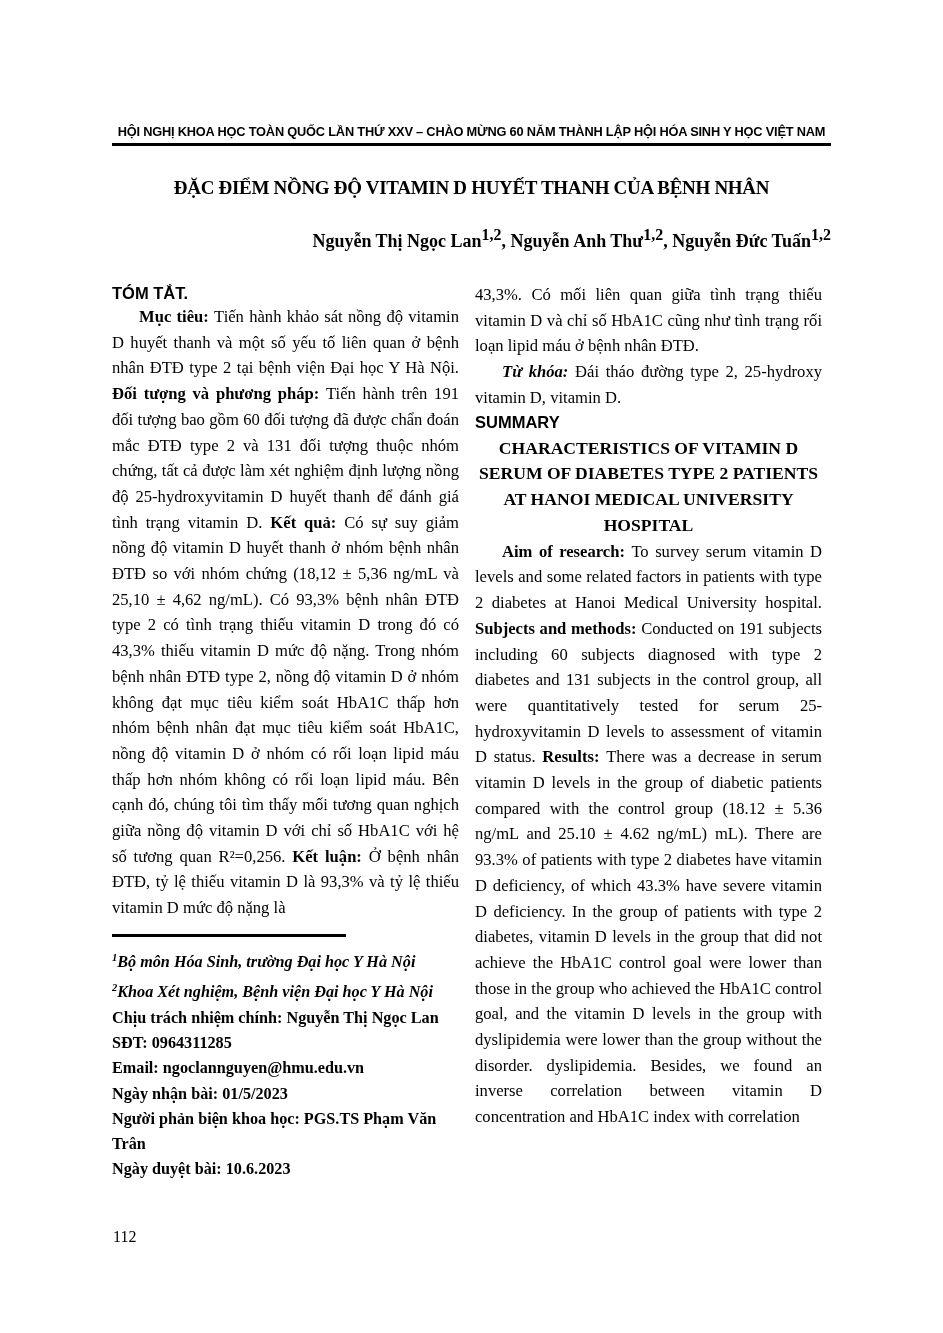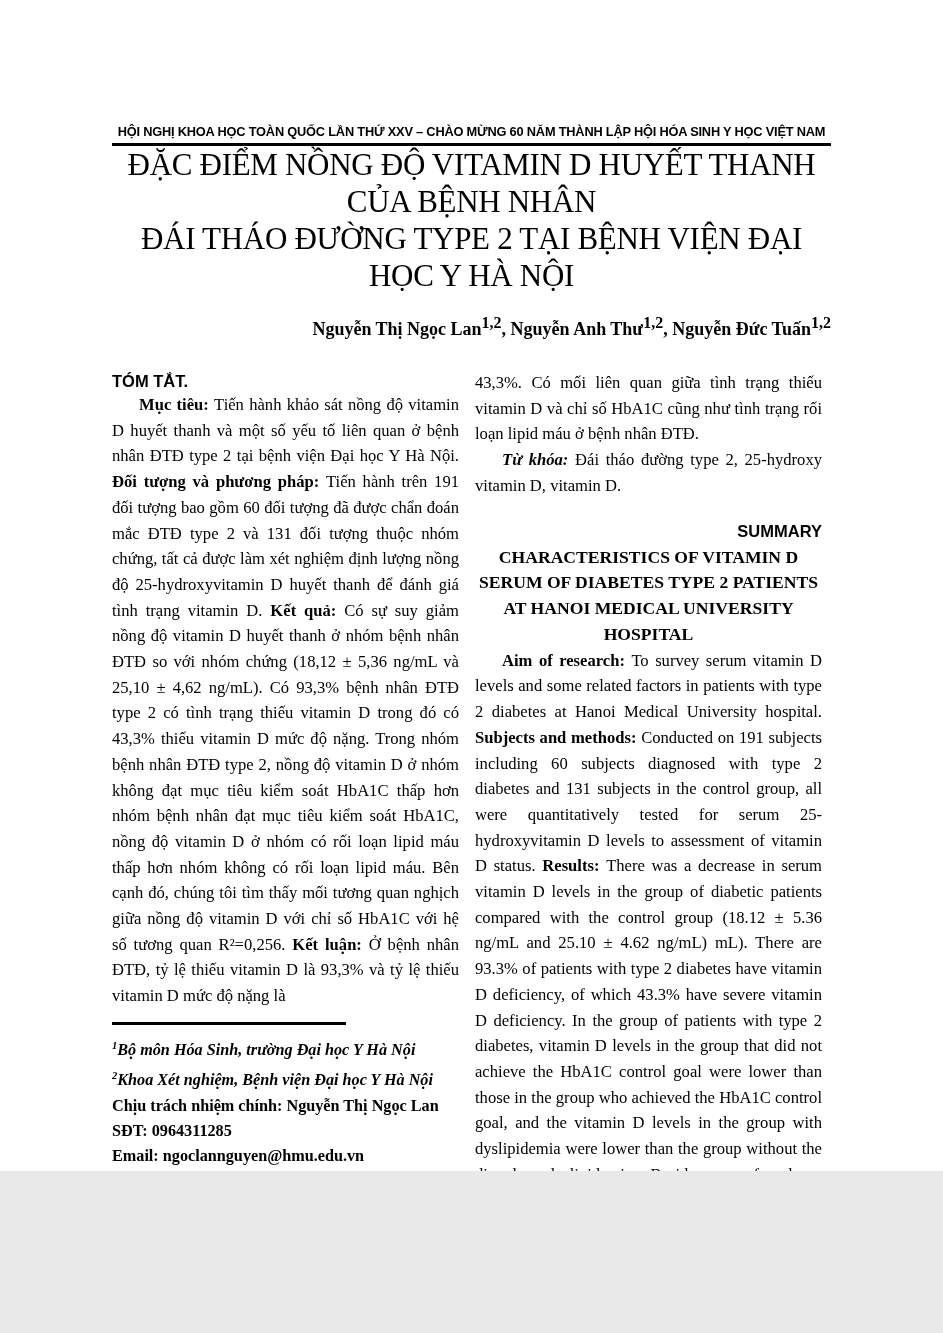--- a/index.html
+++ b/index.html
@@ -5,7 +5,7 @@
   html,body{margin:0;padding:0;background:#e9e9e9;}
   .page{
     position:relative;
-    width:943px;height:1171px;
+    width:943px;height:1333px;
     margin:0 auto;
     background:#ffffff;
     color:#000;

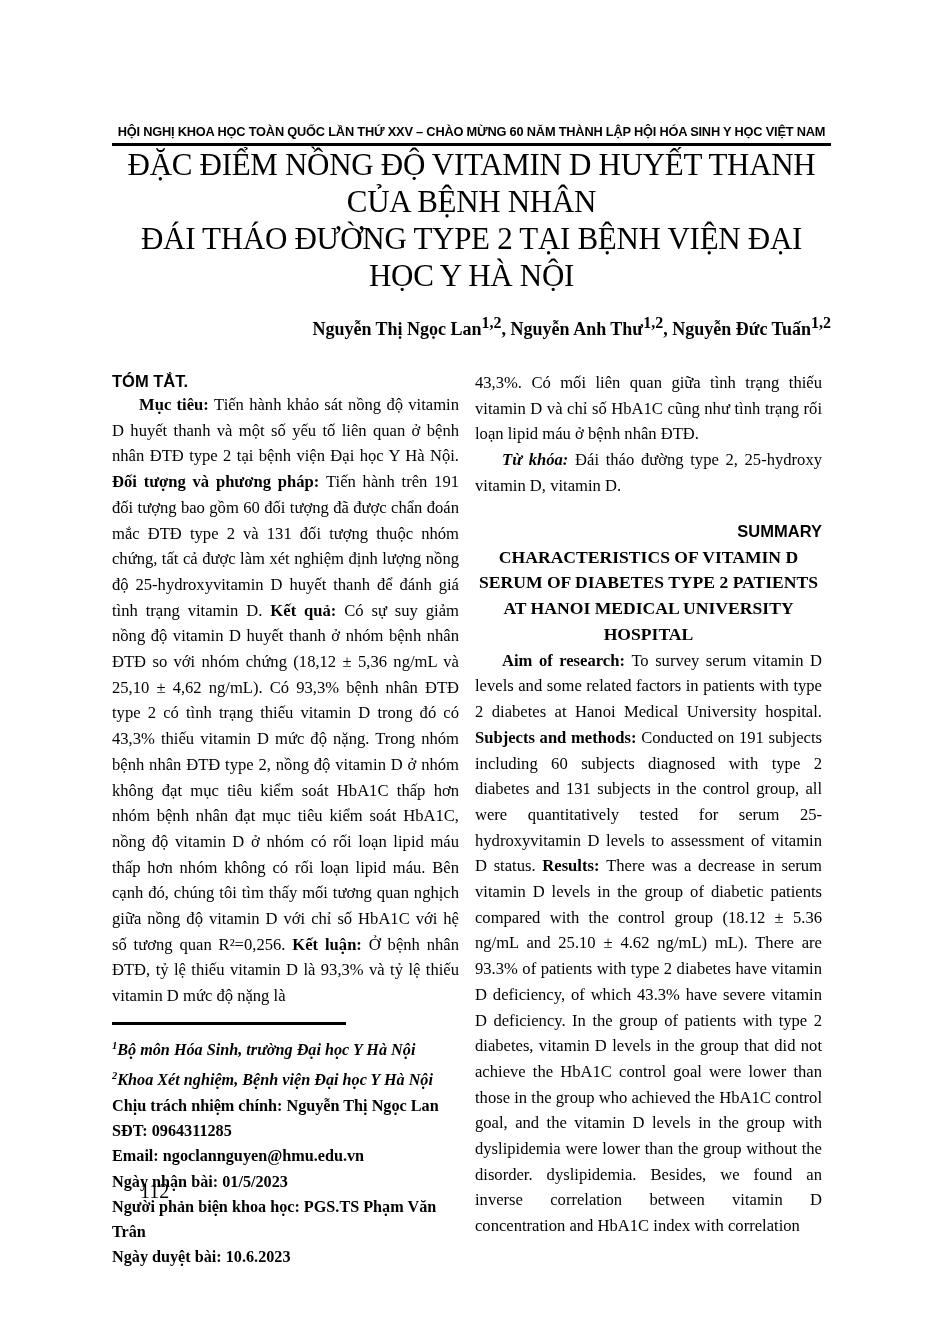--- a/index.html
+++ b/index.html
@@ -27,9 +27,10 @@
   }
 
   .article-title{
+    margin-top:23px;
     text-align:center;
-    font-weight:normal;
-    font-size:31px;
+    font-weight:bold;
+    font-size:19px;
     line-height:37px;
     letter-spacing:-0.3px;
   }

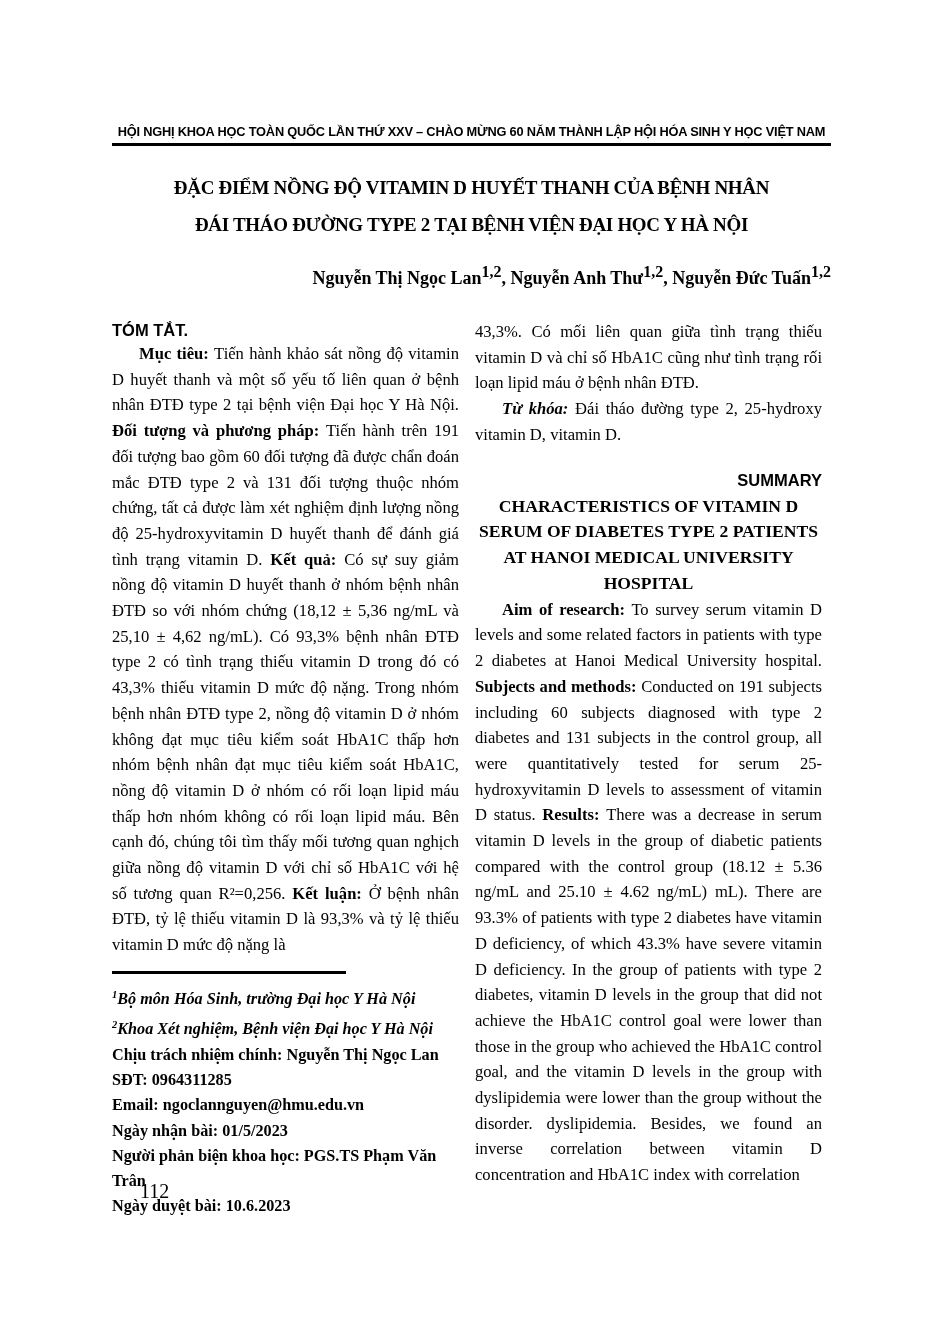--- a/index.html
+++ b/index.html
@@ -100,7 +100,6 @@
 
     <div class="article-title">
       <div>ĐẶC ĐIỂM NỒNG ĐỘ VITAMIN D HUYẾT THANH CỦA BỆNH NHÂN</div>
-      <div>ĐÁI THÁO ĐƯỜNG TYPE 2 TẠI BỆNH VIỆN ĐẠI HỌC Y HÀ NỘI</div>
     </div>
 
     <div class="authors"><span>Nguyễn Thị Ngọc Lan</span><sup>1,2</sup><span>, Nguyễn Anh Thư</span><sup>1,2</sup><span>, Nguyễn Đức Tuấn</span><sup>1,2</sup></div>

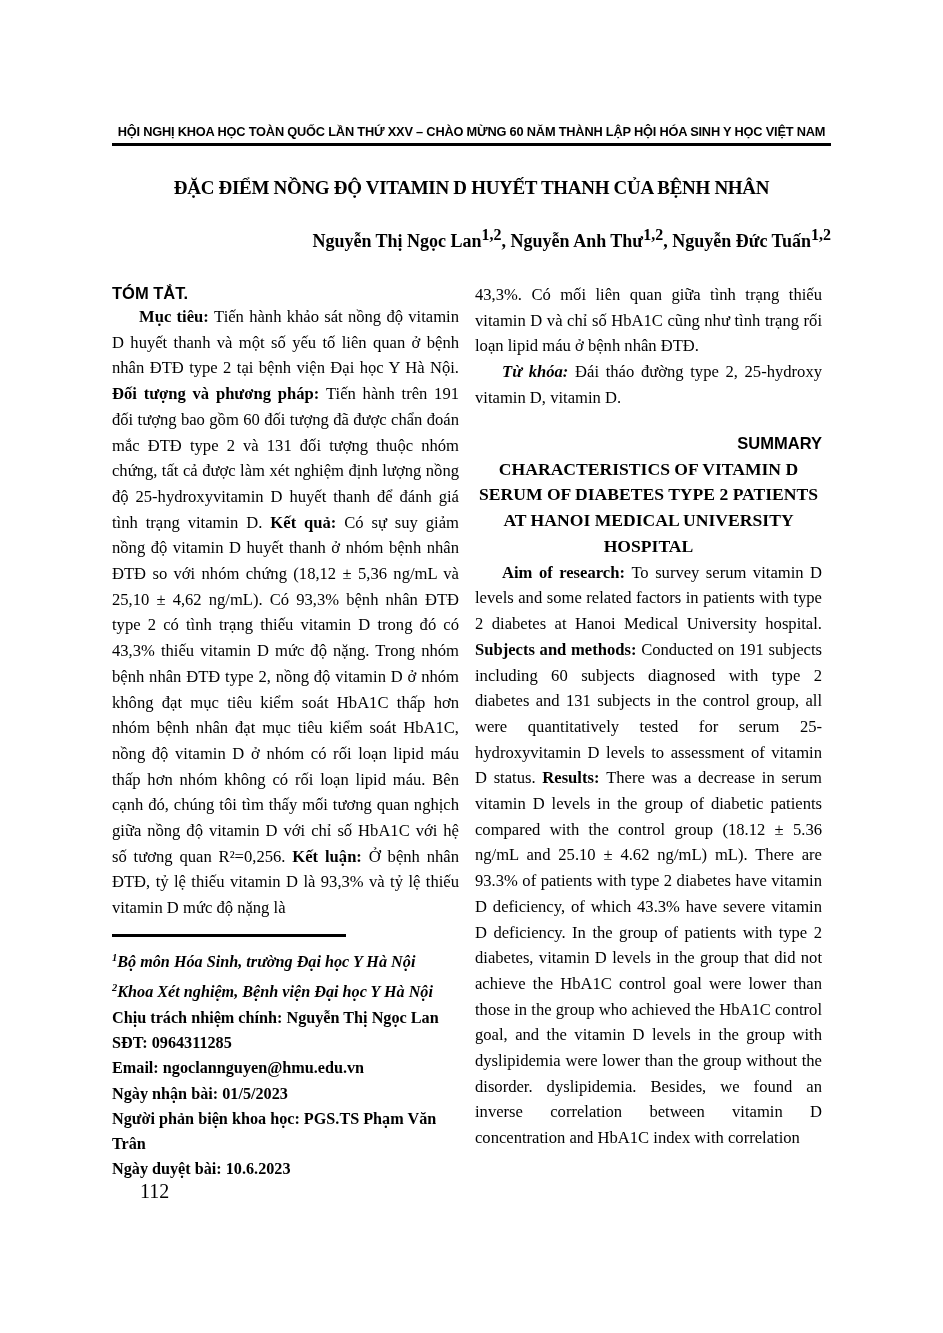--- a/index.html
+++ b/index.html
@@ -54,7 +54,7 @@
     line-height:22px;
     margin:0;
   }
-  .sec-heading.spaced{margin-top:21px;text-align:right;}
+  .sec-heading.spaced{}
 
   p.body{
     margin:0;

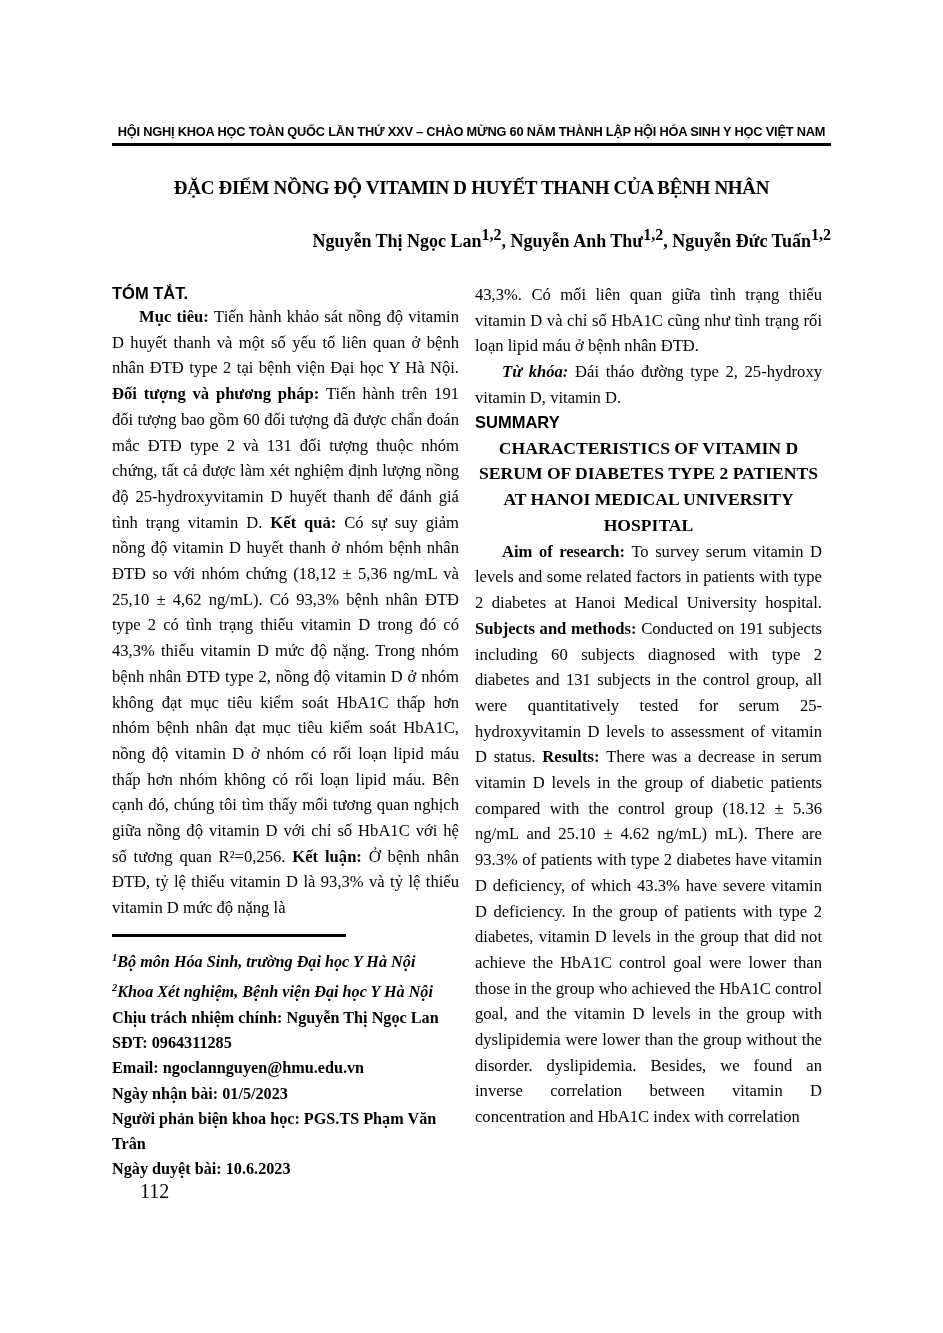--- a/index.html
+++ b/index.html
@@ -83,9 +83,8 @@
 
   .page-num{
     position:absolute;
-    left:113px;top:1180px;
-    font-size:20px;
-    margin-left:27px;
+    left:113px;top:1228px;
+    font-size:16px;
   }
 </style>
 </head>

